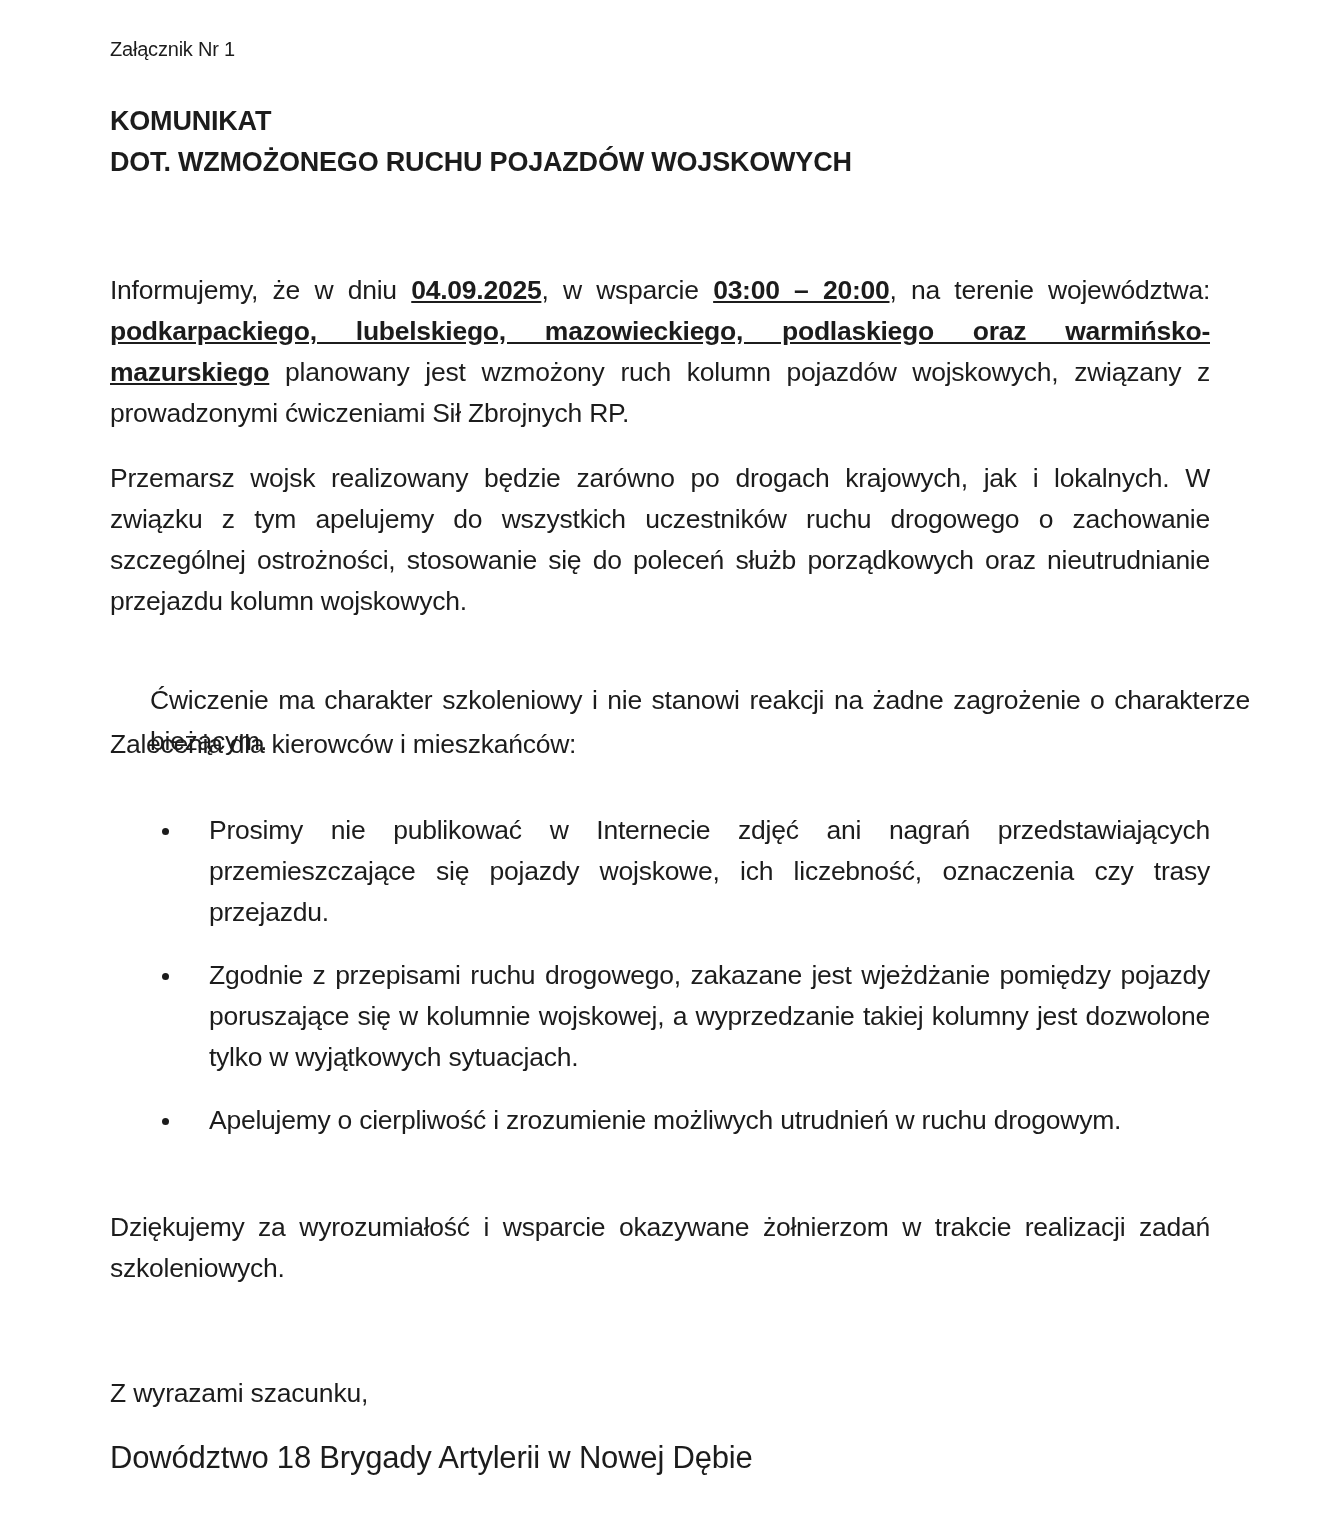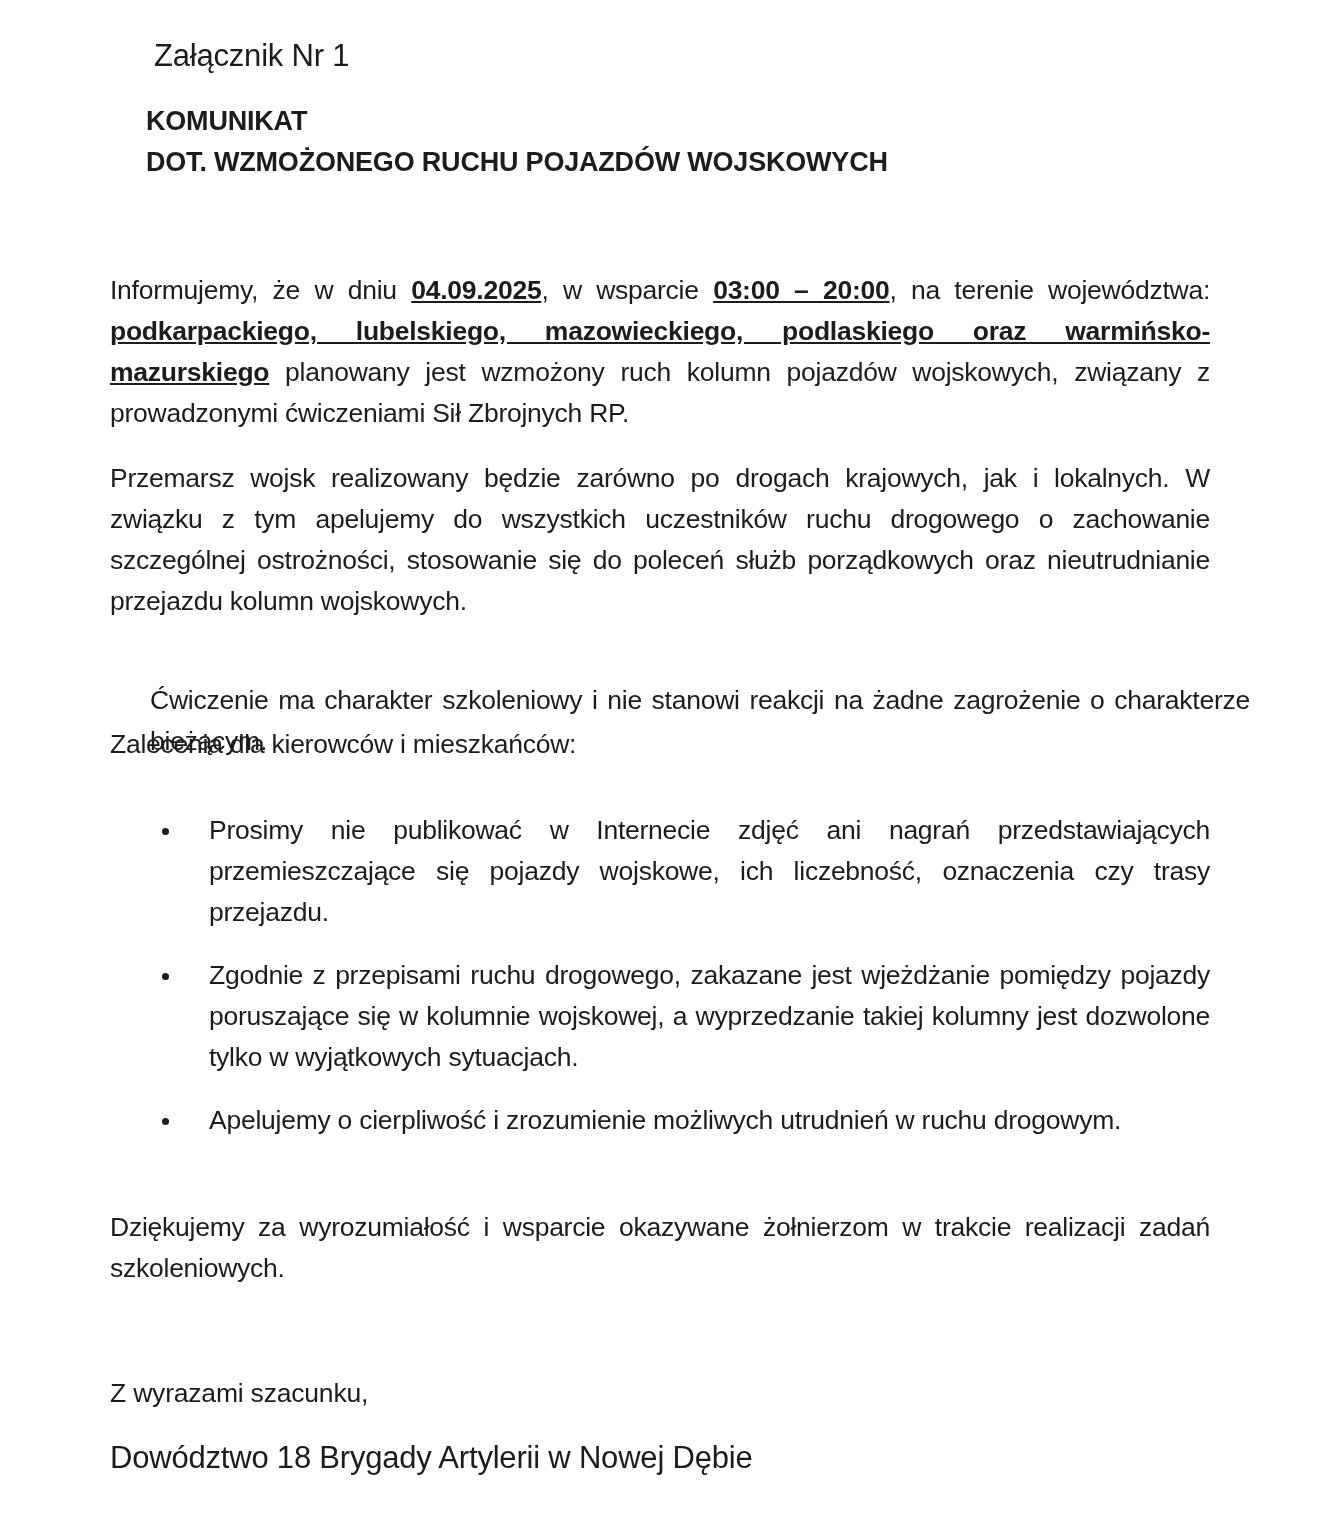--- a/index.html
+++ b/index.html
@@ -8,7 +8,7 @@
       font-family: "Liberation Sans", sans-serif; color: #1c1c1c;
     }
     .page { position: absolute; left: 110px; top: 0; width: 1100px; }
-    .annex { position: absolute; top: 38px; left: 0; font-size: 31px; letter-spacing: -0.2px; margin-left: 44px; }
+    .annex { position: absolute; top: 38px; left: 0; font-size: 20px; letter-spacing: -0.2px; }
     .title { position: absolute; left: 0; font-size: 27px; font-weight: bold; letter-spacing: -0.2px; margin-left: 36px; }
     .title1 { top: 106px; }
     .title2 { top: 147px; }

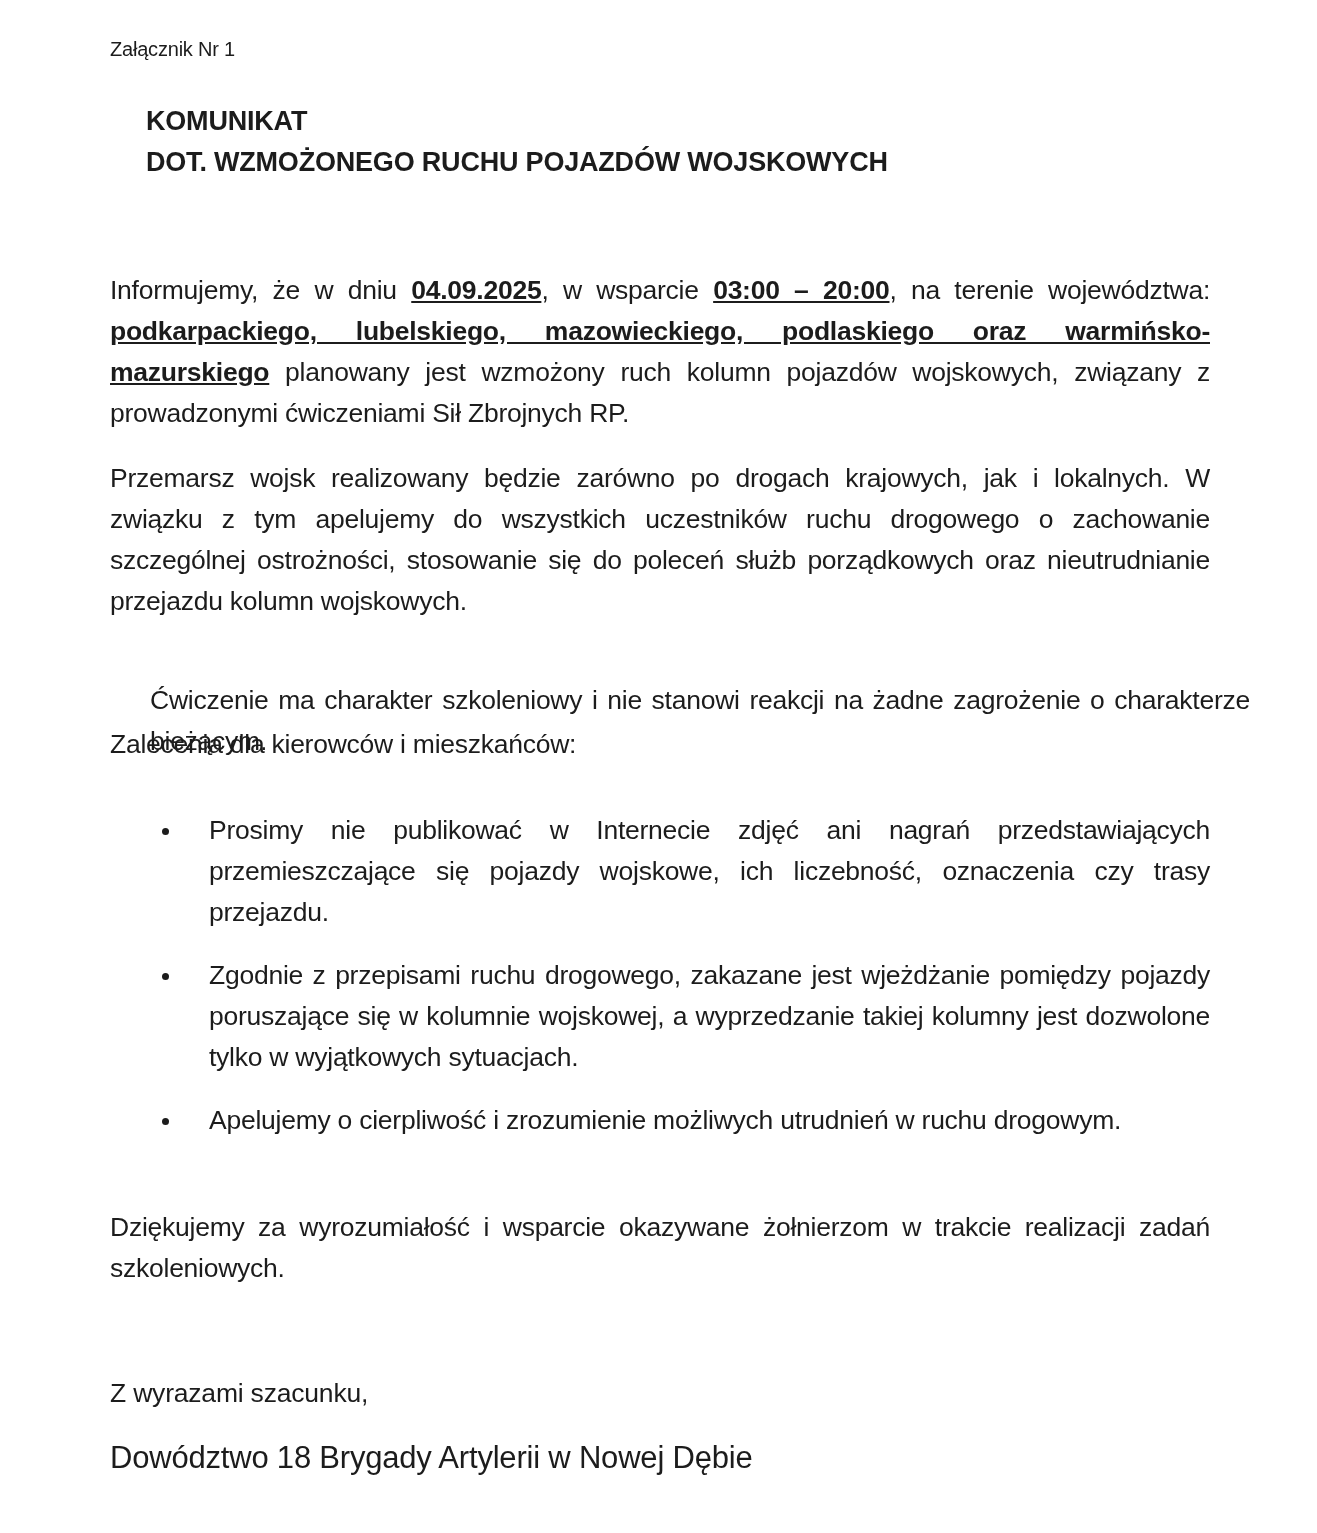--- a/index.html
+++ b/index.html
@@ -9,7 +9,7 @@
     }
     .page { position: absolute; left: 110px; top: 0; width: 1100px; }
     .annex { position: absolute; top: 38px; left: 0; font-size: 20px; letter-spacing: -0.2px; }
-    .title { position: absolute; left: 0; font-size: 27px; font-weight: bold; letter-spacing: -0.2px; margin-left: 36px; }
+    .title { position: absolute; left: 0; font-size: 27px; font-weight: bold; letter-spacing: -0.2px; }
     .title1 { top: 106px; }
     .title2 { top: 147px; }
     .para {

